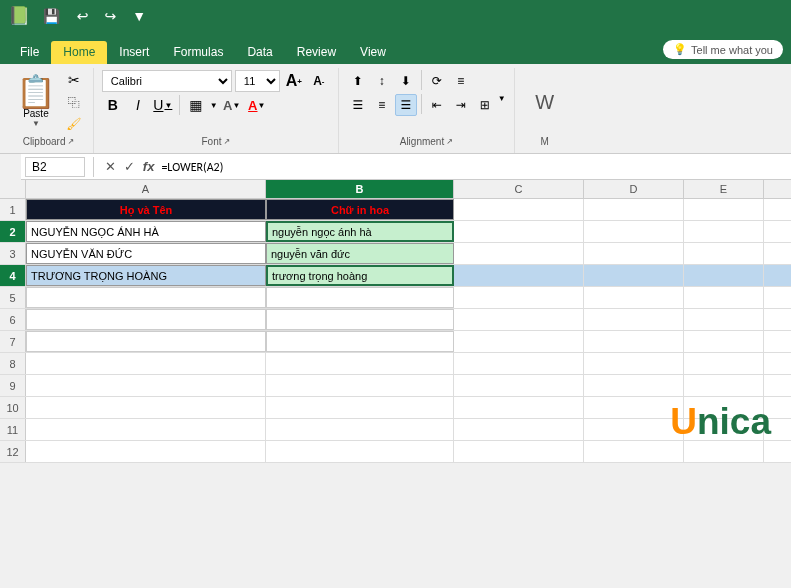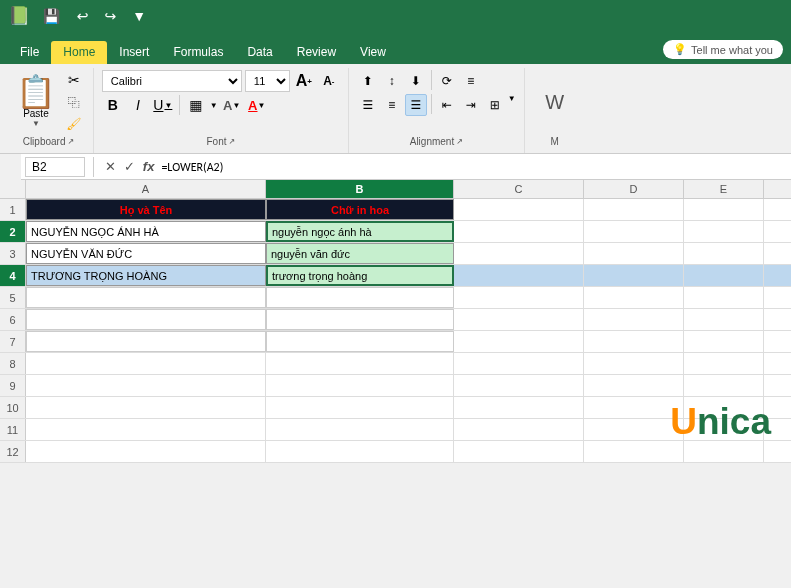--- a/index.html
+++ b/index.html
@@ -104,7 +104,7 @@
       background: white;
       padding: 1px 4px;
       font-size: 11px;
-      width: 140px;
+      width: 130px;
       height: 22px;
     }
     .size-select {

